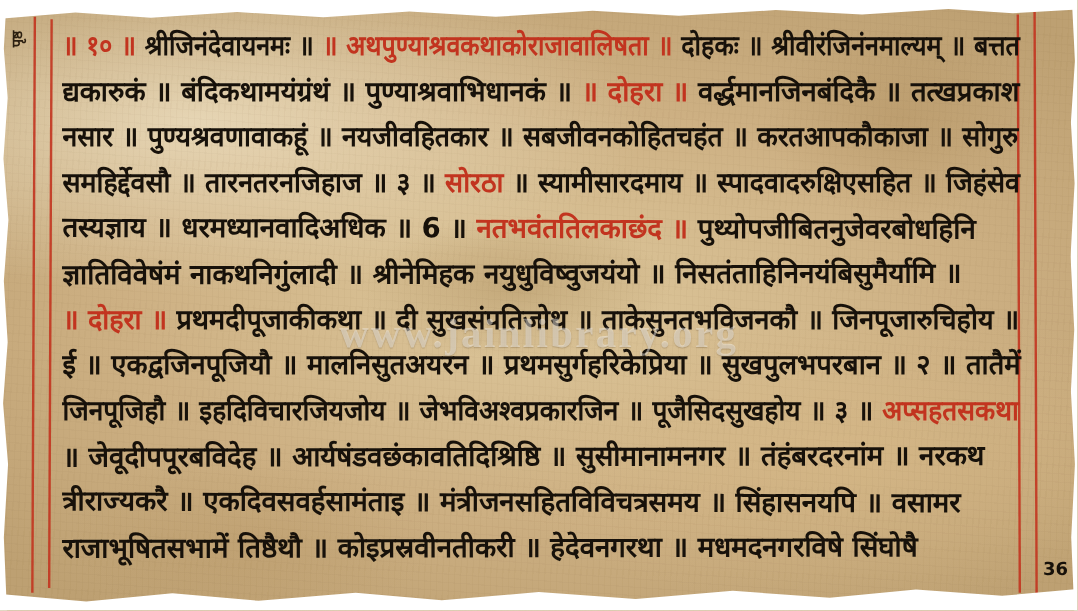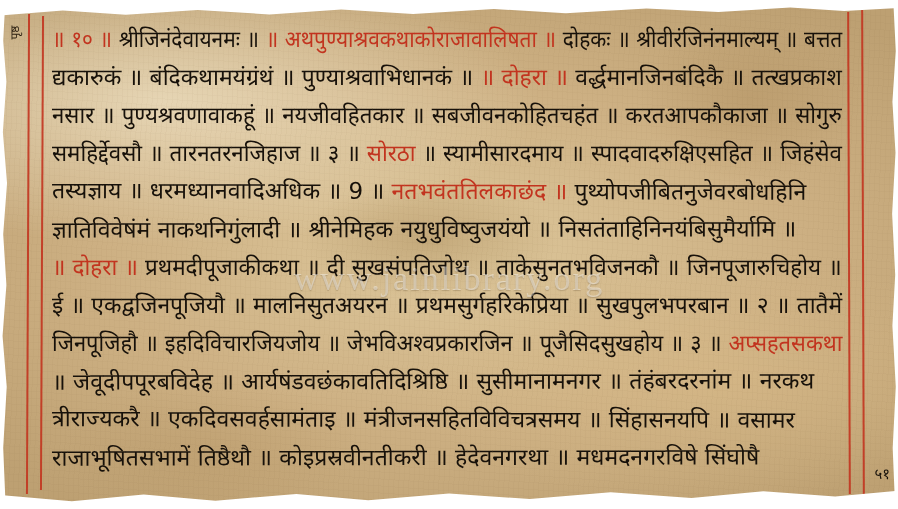--- a/index.html
+++ b/index.html
@@ -14,6 +14,7 @@
     overflow: hidden;
     background: #c9b183;
     font-family: "DejaVu Sans", sans-serif;
+    font-weight: bold;
   }
 
   

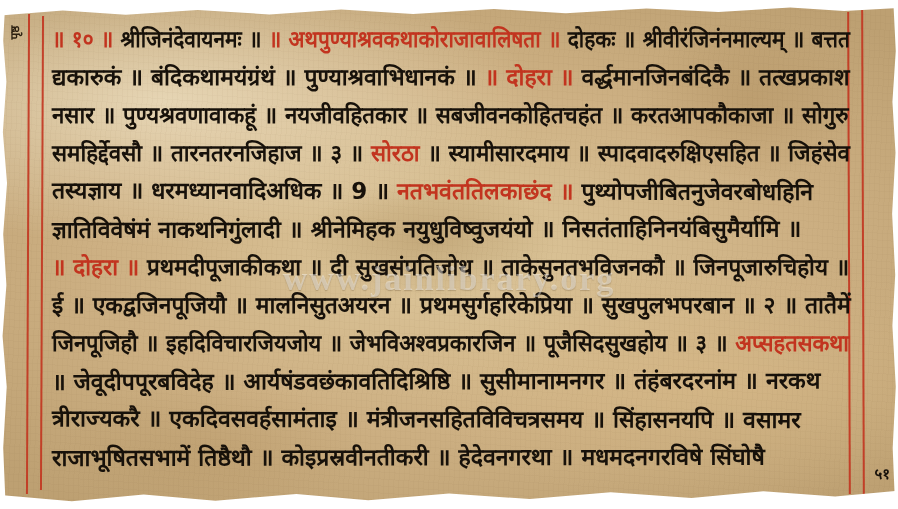--- a/index.html
+++ b/index.html
@@ -171,7 +171,7 @@
       <div class="line" style="transform-origin: left center; transform: scaleX(0.9962);"><span class="seg black">द्यकारुकं ॥ बंदिकथामयंग्रंथं ॥ पुण्याश्रवाभिधानकं ॥</span><span class="seg red"> ॥ दोहरा ॥</span><span class="seg black"> वर्द्धमानजिनबंदिकै ॥ तत्खप्रकाश</span></div>
       <div class="line" style="transform-origin: left center; transform: scaleX(0.967);"><span class="seg black">नसार ॥ पुण्यश्रवणावाकहूं ॥ नयजीवहितकार ॥ सबजीवनकोहितचहंत ॥ करतआपकौकाजा ॥ सोगुरु</span></div>
       <div class="line" style="transform-origin: left center; transform: scaleX(0.9693);"><span class="seg black">समहिर्द्देवसौ ॥ तारनतरनजिहाज ॥ ३ ॥</span><span class="seg red"> सोरठा</span><span class="seg black"> ॥ स्यामीसारदमाय ॥ स्पादवादरुक्षिएसहित ॥ जिहंसेव</span></div>
-      <div class="line"><span class="seg black">तस्यज्ञाय ॥ धरमध्यानवादिअधिक ॥ 9 ॥</span><span class="seg red"> नतभवंततिलकाछंद ॥</span><span class="seg black"> पुथ्योपजीबितनुजेवरबोधहिनि</span></div>
+      <div class="line"><span class="seg black">तस्यज्ञाय ॥ धरमध्यानवादिअधिक ॥ 6 ॥</span><span class="seg red"> नतभवंततिलकाछंद ॥</span><span class="seg black"> पुथ्योपजीबितनुजेवरबोधहिनि</span></div>
       <div class="line"><span class="seg black">ज्ञातिविवेषंमं नाकथनिगुंलादी ॥ श्रीनेमिहक नयुधुविष्वुजयंयो ॥ निसतंताहिनिनयंबिसुमैर्यामि ॥</span></div>
       <div class="line" style="transform-origin: left center; transform: scaleX(0.9765);"><span class="seg red">॥ दोहरा ॥</span><span class="seg black"> प्रथमदीपूजाकीकथा ॥ दी सुखसंपतिजोथ ॥ ताकेसुनतभविजनकौ ॥ जिनपूजारुचिहोय ॥</span></div>
       <div class="line" style="transform-origin: left center; transform: scaleX(0.9912);"><span class="seg black">ई ॥ एकद्वजिनपूजियौ ॥ मालनिसुतअयरन ॥ प्रथमसुर्गहरिकेप्रिया ॥ सुखपुलभपरबान ॥ २ ॥ तातैमें</span></div>

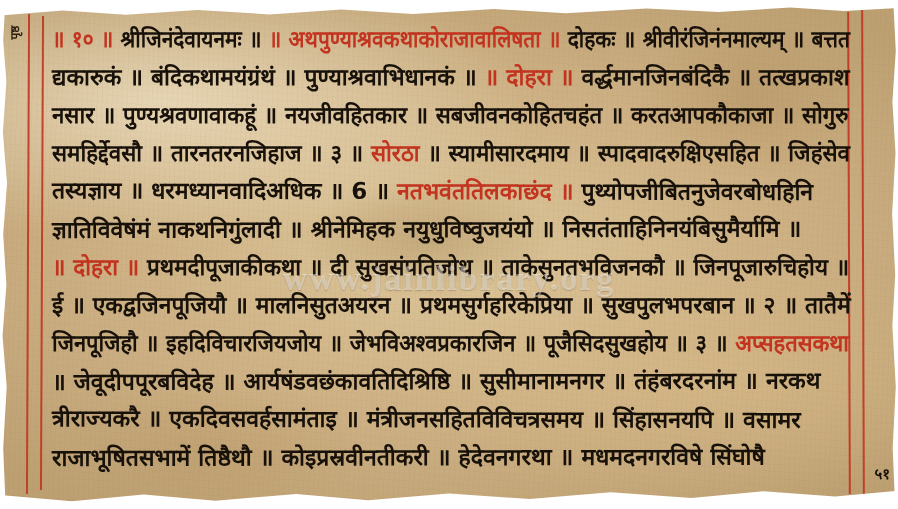--- a/index.html
+++ b/index.html
@@ -182,7 +182,7 @@
     </div>
 
   <div class="corner-note">पृष्ठ</div>
-  <div class="folio-number">५१</div>
+  <div class="folio-number">36</div>
 
   <div class="watermark">www.jainlibrary.org</div>
 

